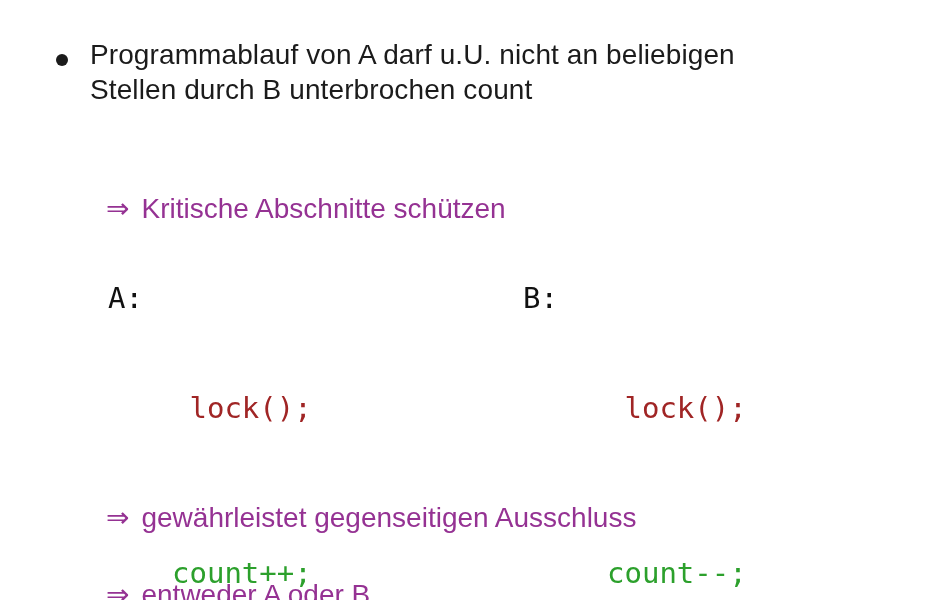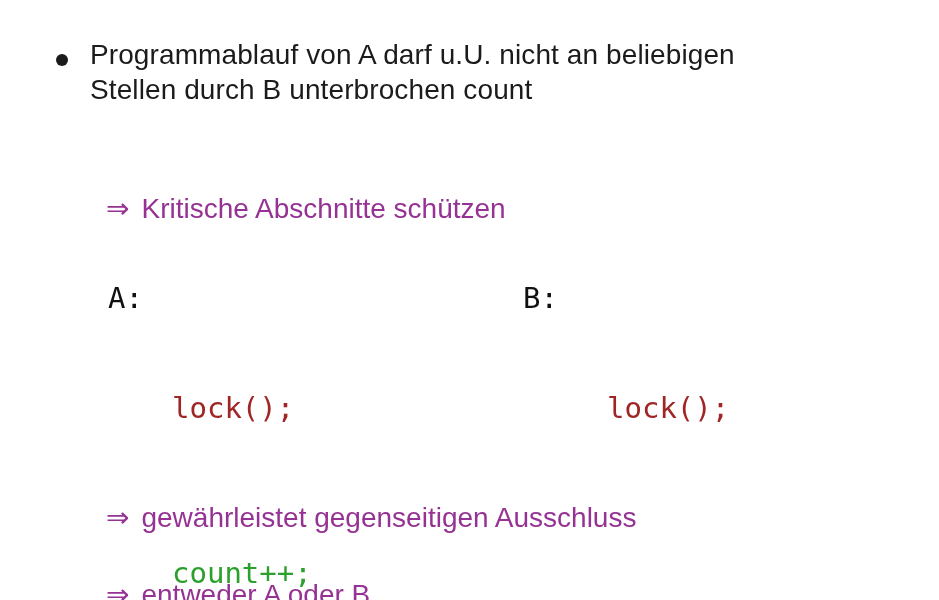--- a/index.html
+++ b/index.html
@@ -71,7 +71,7 @@
   .code-b .code-label { width: 84px; }
   .code-lines { display: block; }
   .code-line { display: block; }
-  .code-red   { color: #A02525; }
+  .code-red   { color: #A02525; text-align: right; }
   .code-green { color: #2CA02C; }
 </style>
 </head>

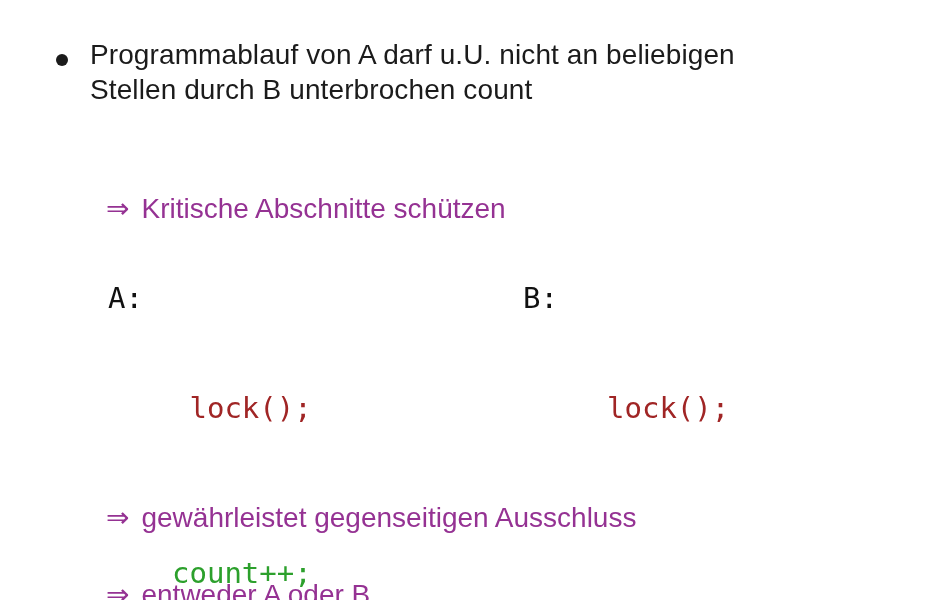--- a/index.html
+++ b/index.html
@@ -100,6 +100,7 @@
   <span class="code-label">B:</span>
   <span class="code-lines">
     <span class="code-line code-red">lock();</span>
+    <span class="code-line code-green">count--;</span>
     
   </span>
 </div>

